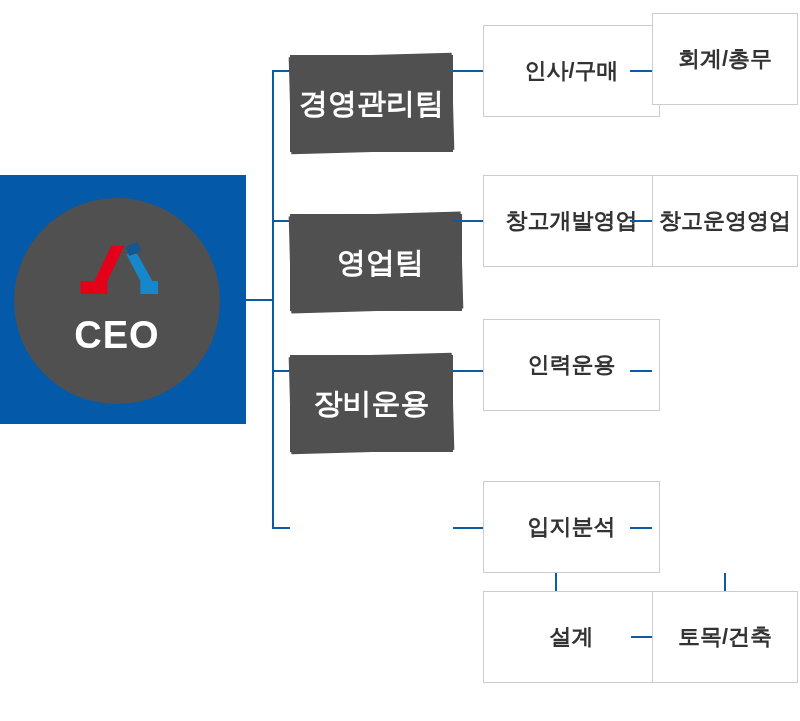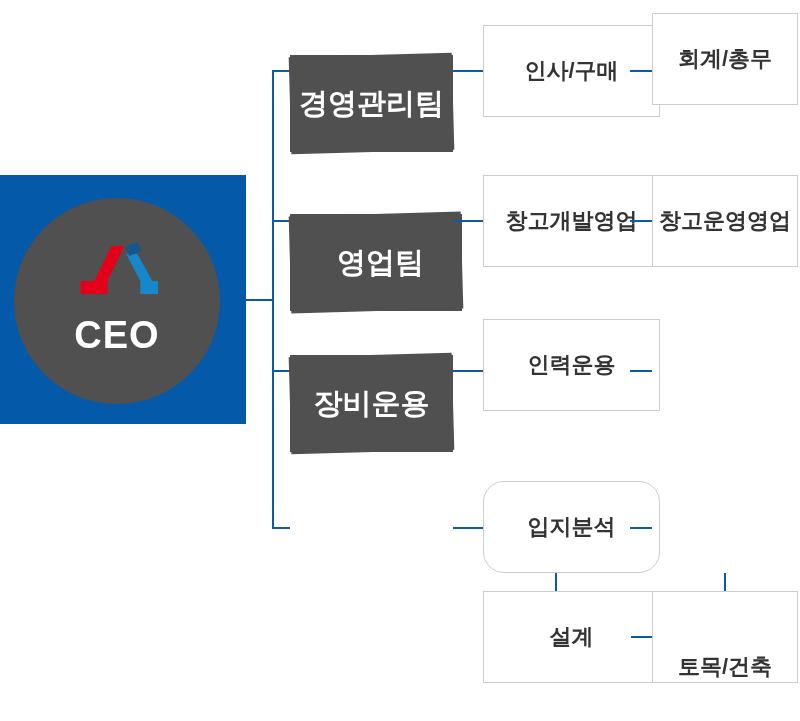--- a/index.html
+++ b/index.html
@@ -100,7 +100,7 @@
   <div class="conn-h" style="left:630px;top:370px;width:22px;"></div>
 
   <div class="conn-h" style="left:453px;top:527px;width:30px;"></div>
-  <div class="sub-box col1" style="top:481px;border-radius:21px;">
+  <div class="sub-box col1" style="top:481px;">
     <span>입지분석</span>
   </div>
   <div class="conn-h" style="left:630px;top:527px;width:22px;"></div>

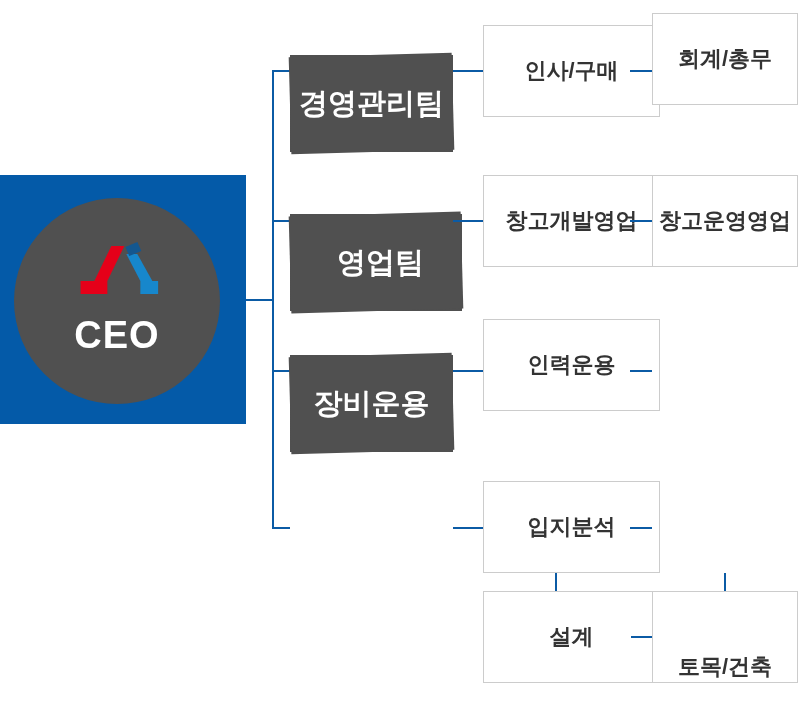--- a/index.html
+++ b/index.html
@@ -111,7 +111,7 @@
     <span>설계</span>
   </div>
   <div class="conn-h" style="left:631px;top:636px;width:21px;"></div>
-  <div class="sub-box col2" style="top:591px;align-items:flex-end;">
+  <div class="sub-box col2" style="top:591px;">
     <span>토목/건축</span>
   </div>
 

